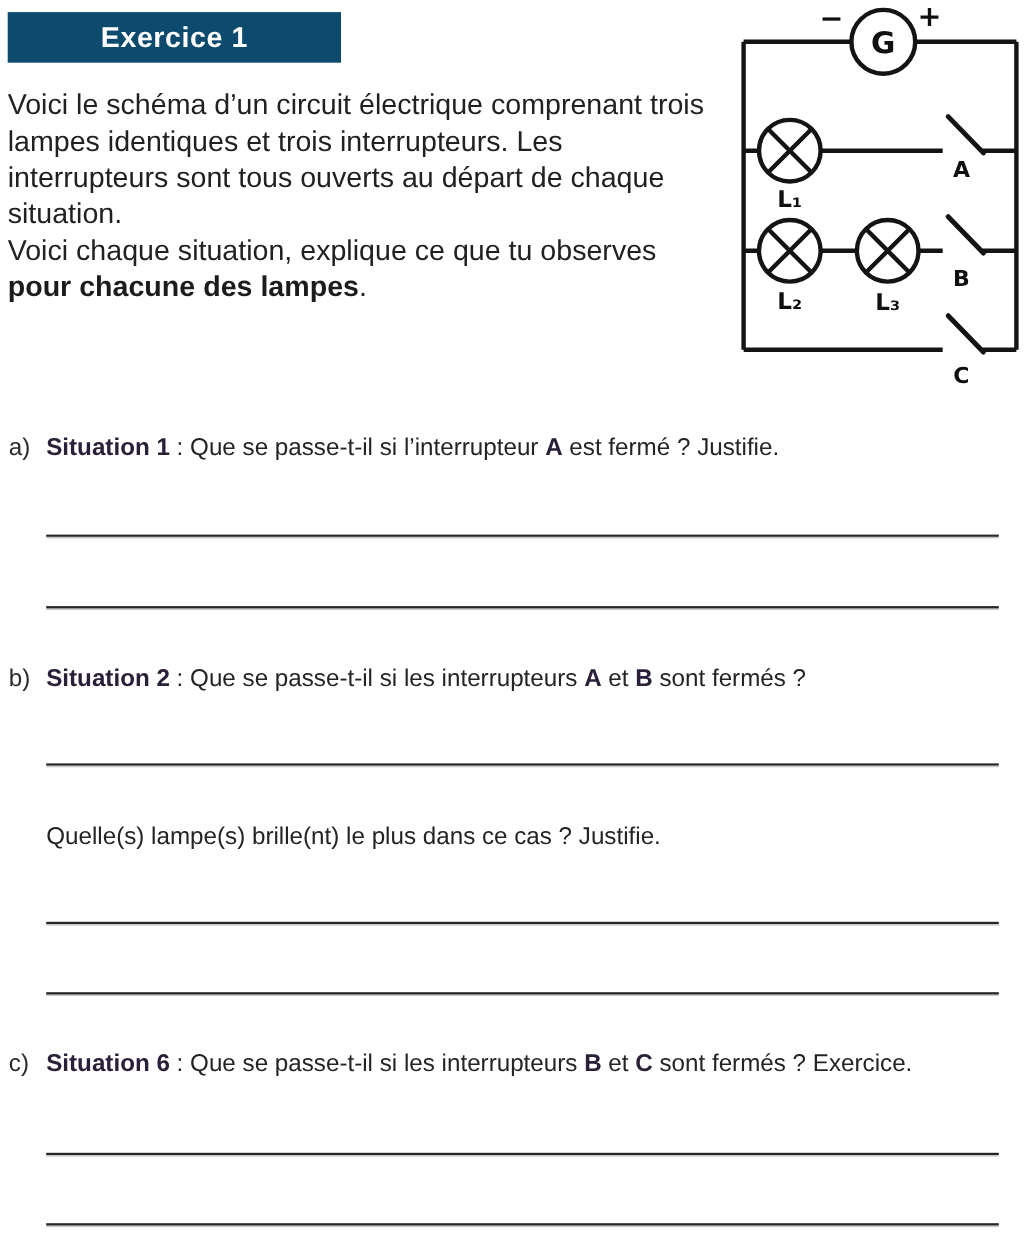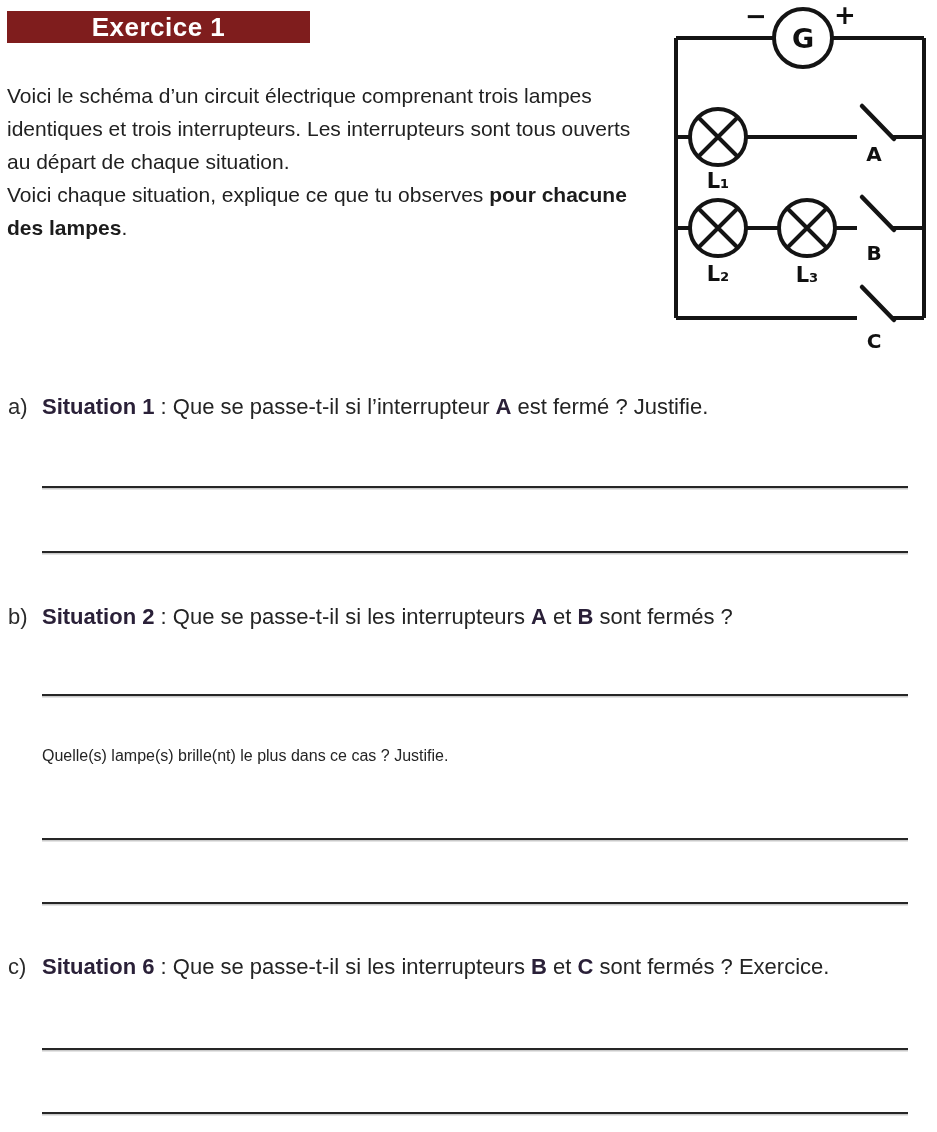--- a/index.html
+++ b/index.html
@@ -14,8 +14,8 @@
   
   .badge{
     position:absolute;left:7px;top:11px;
-    width:303px;height:32px;
-    background:#7f1d1d;
+    width:303px;height:46px;
+    background:#0c4a6e;
     color:#ffffff;
     font-weight:bold;font-size:26px;
     display:flex;align-items:center;justify-content:center;

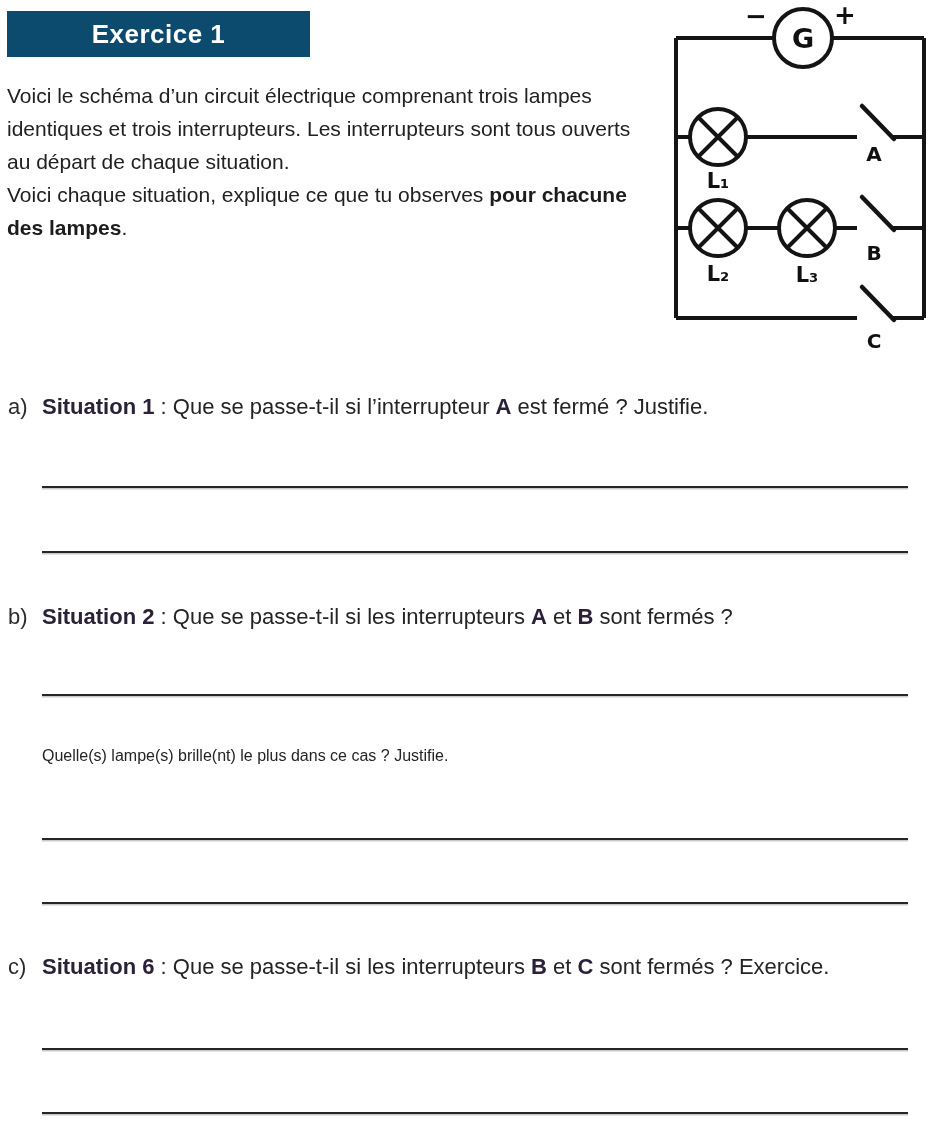--- a/index.html
+++ b/index.html
@@ -25,7 +25,7 @@
   .intro{
     position:absolute;left:7px;top:79px;
     width:652px;
-    font-size:21px;line-height:33px;
+    font-size:26px;line-height:33px;
     color:#212121;
   }
   .intro b{color:#1c1c1c;}

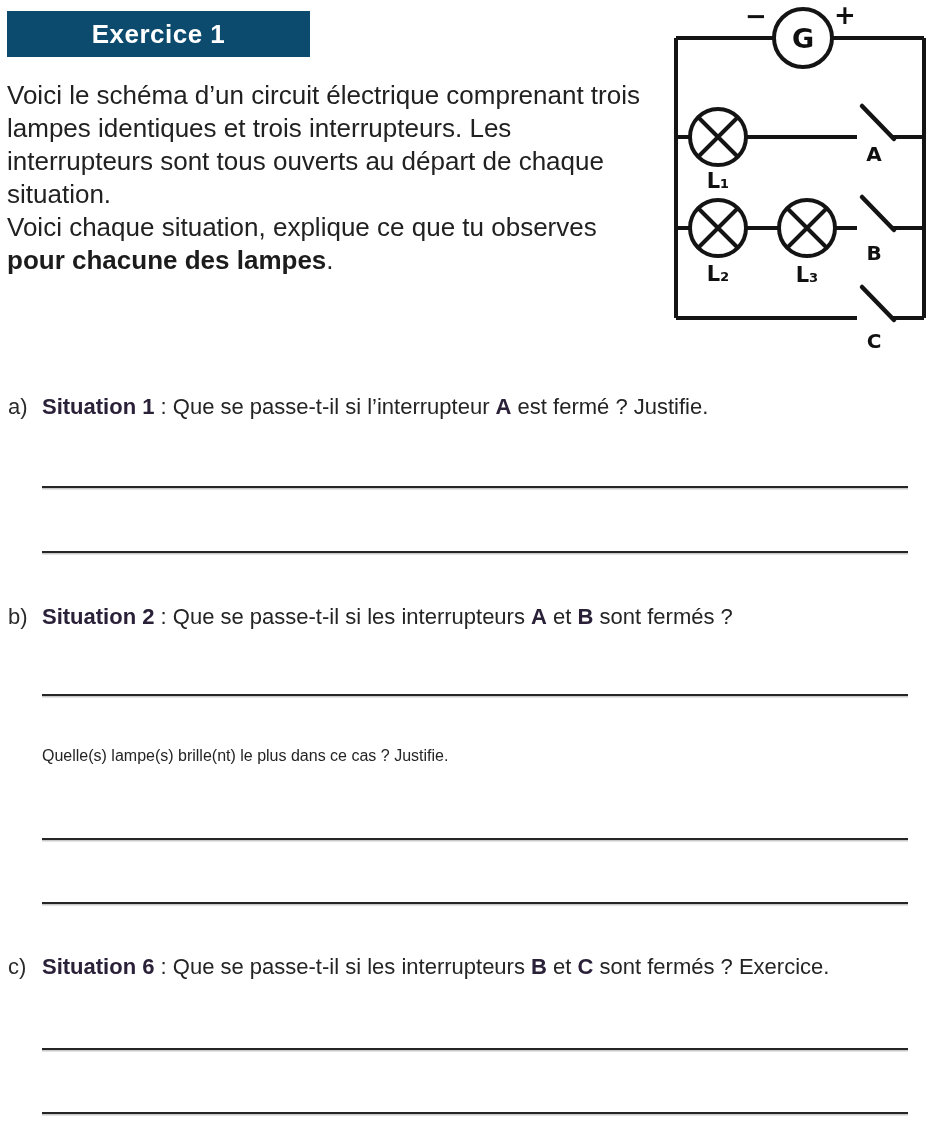--- a/index.html
+++ b/index.html
@@ -53,7 +53,7 @@
   .accent-bold{font-weight:bold;color:#2a2038;}
   .followup{
     position:absolute;left:42px;
-    font-size:16px;color:#242424;white-space:nowrap;text-align:center;
+    font-size:22px;color:#242424;white-space:nowrap;text-align:center;
   }
   
   .answer-line{

